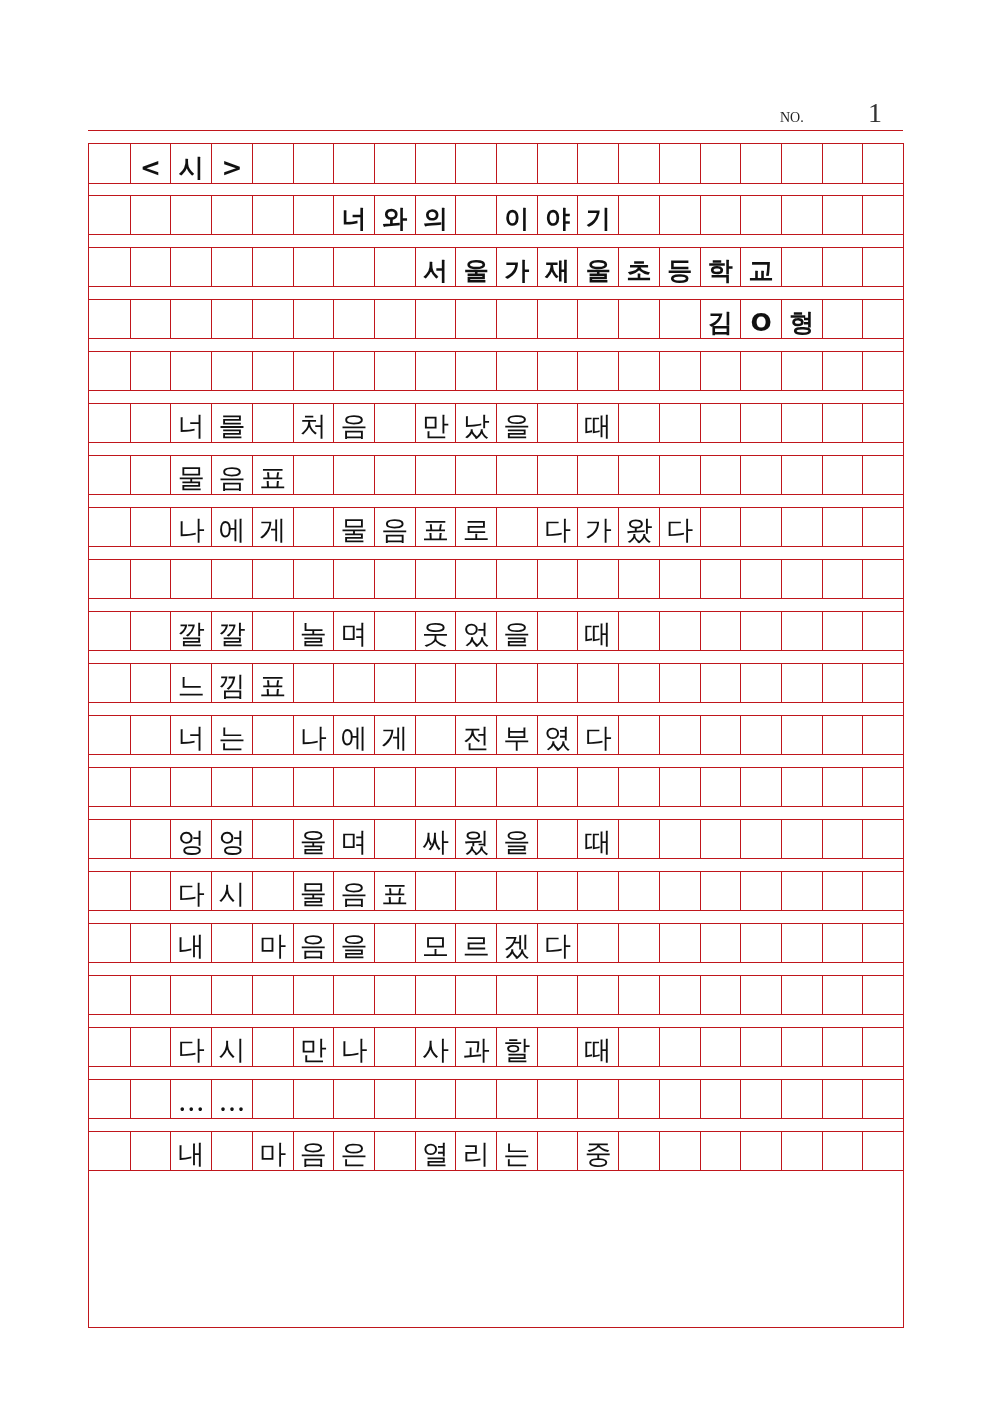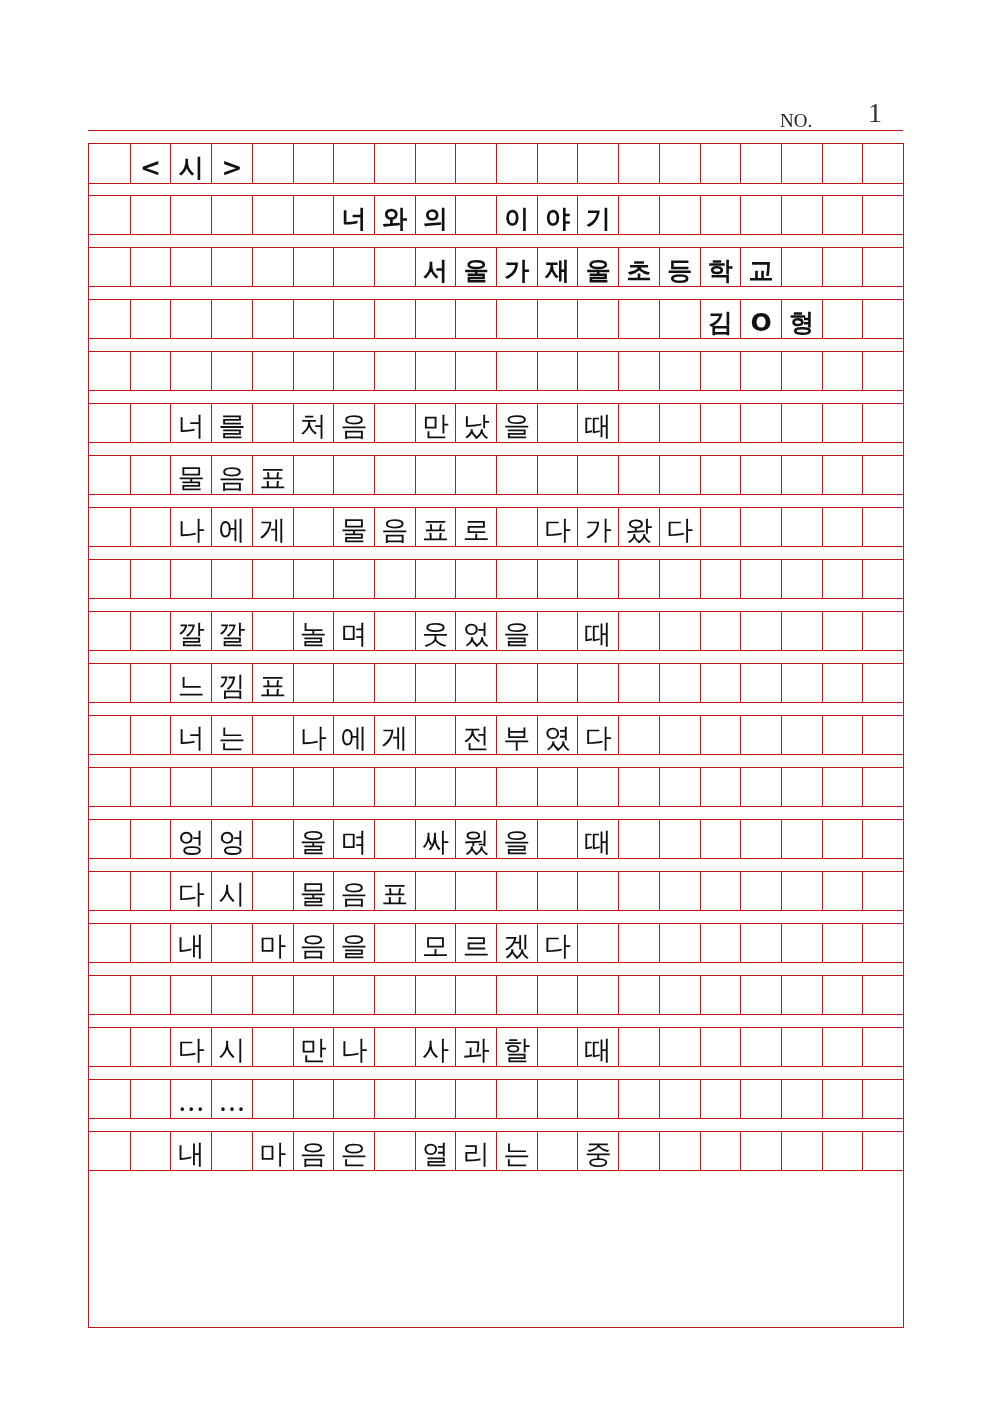--- a/index.html
+++ b/index.html
@@ -7,7 +7,7 @@
     .header-no {
       position: absolute; left: 780px; top: 110px;
       font-family: "Liberation Serif", "DejaVu Serif", serif;
-      font-size: 19px; color: #222;
+      font-size: 14px; color: #222;
     }
     .header-page {
       position: absolute; left: 868px; top: 97px;

